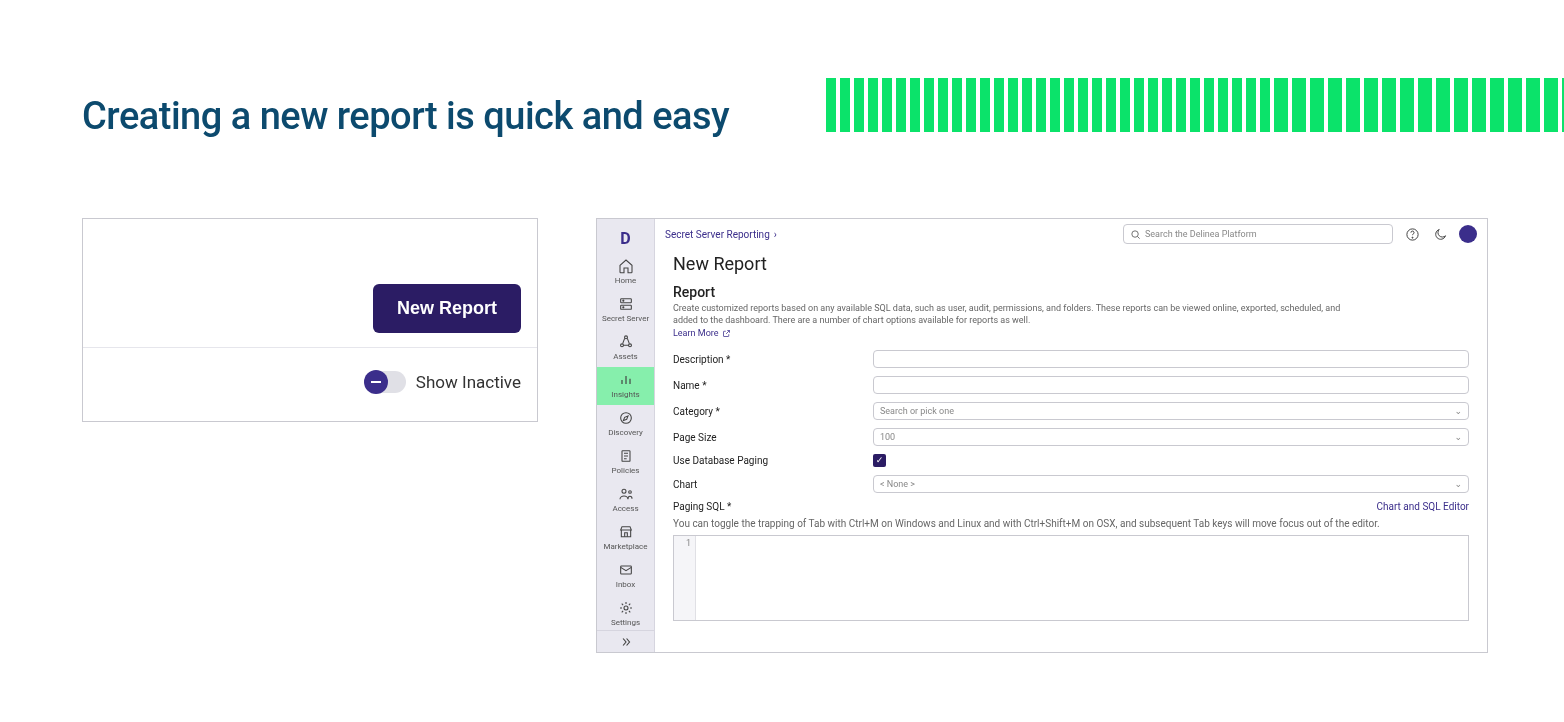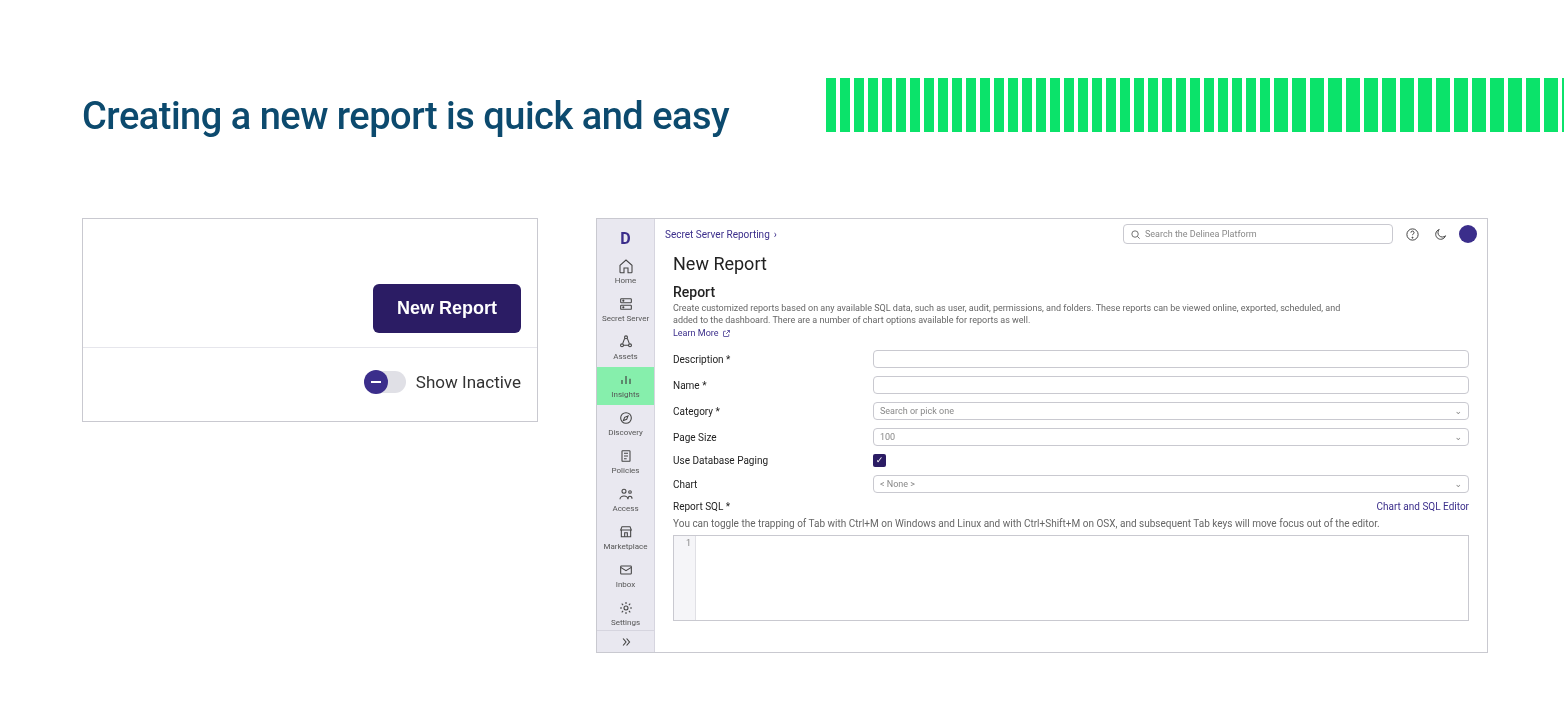--- a/index.html
+++ b/index.html
@@ -326,7 +326,7 @@
         </div>
 
         <div class="sql-row">
-          <span class="sql-label">Report SQL *</span>
+          <span class="sql-label">Paging SQL *</span>
           <span class="sql-link">Chart and SQL Editor</span>
         </div>
         <div class="hint">You can toggle the trapping of Tab with Ctrl+M on Windows and Linux and with Ctrl+Shift+M on OSX, and subsequent Tab keys will move focus out of the editor.</div>

